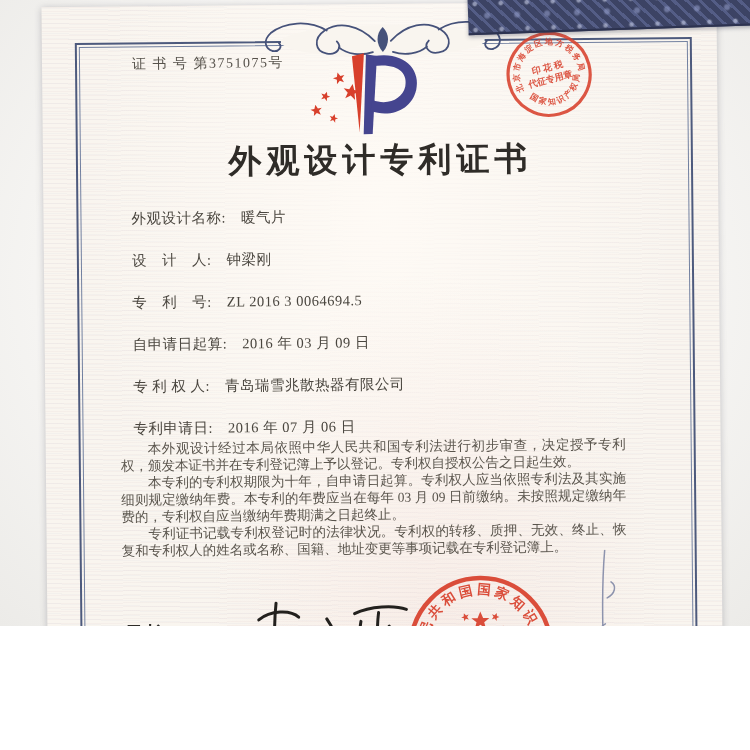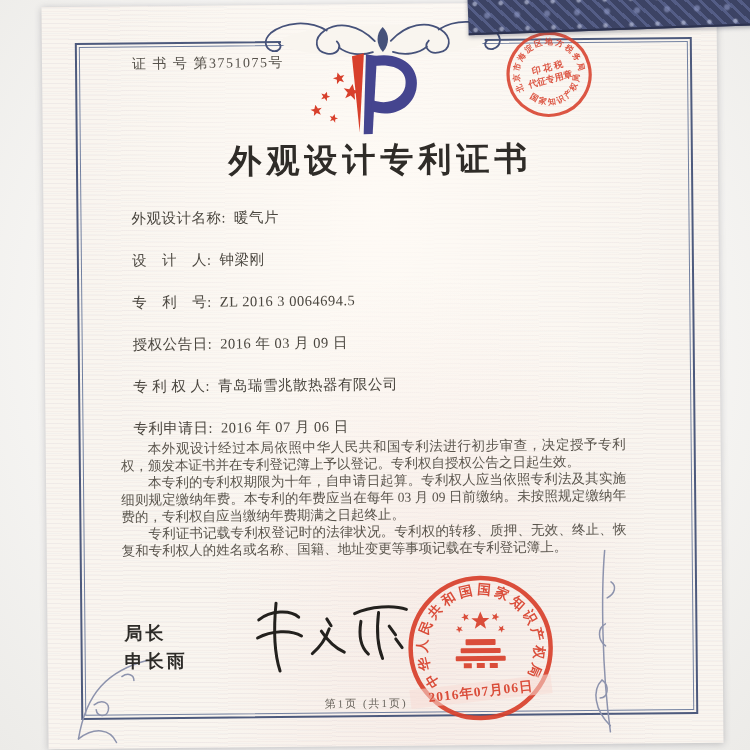--- a/index.html
+++ b/index.html
@@ -4,7 +4,7 @@
 <style>
   html,body{margin:0;padding:0;}
   .stage{
-    position:relative;width:750px;height:750px;overflow:hidden;
+    position:relative;width:750px;height:626px;overflow:hidden;
     background:radial-gradient(ellipse at 50% 45%, #f6f5f3 60%, #ecebe8 100%);
     font-family:"Liberation Serif","DejaVu Serif",serif;
     text-decoration:underline;

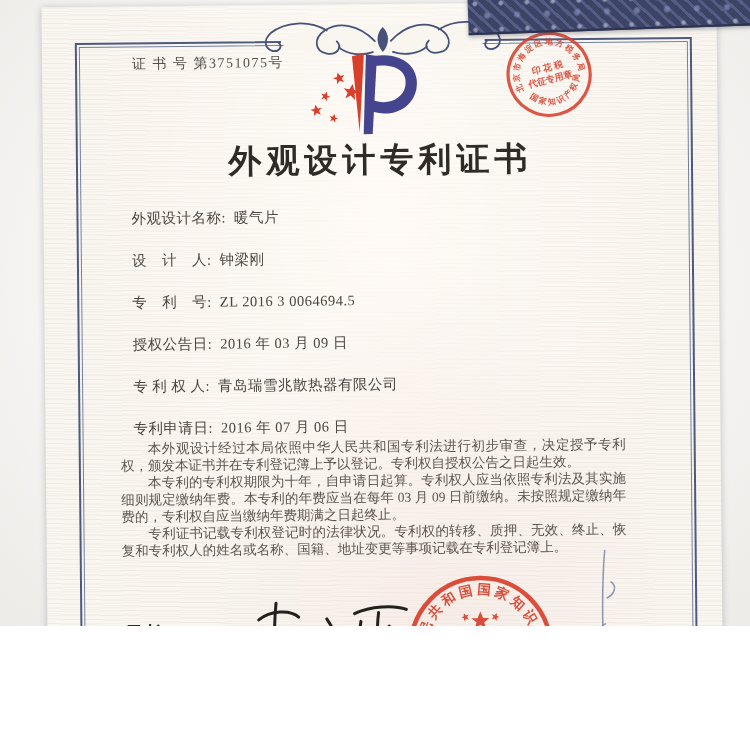--- a/index.html
+++ b/index.html
@@ -45,7 +45,7 @@
   }
   .fields{position:absolute;left:88px;top:203px;width:520px;}
   .field-row{height:42px;font-size:14.5px;color:#4a463f;letter-spacing:.5px;}
-  .field-row .lbl{margin-right:8px;}
+  .field-row .lbl{margin-right:15px;}
   .paras{
     position:absolute;left:75px;top:434px;width:505px;
     font-size:13.5px;line-height:17px;color:#5a554d;text-align:justify;

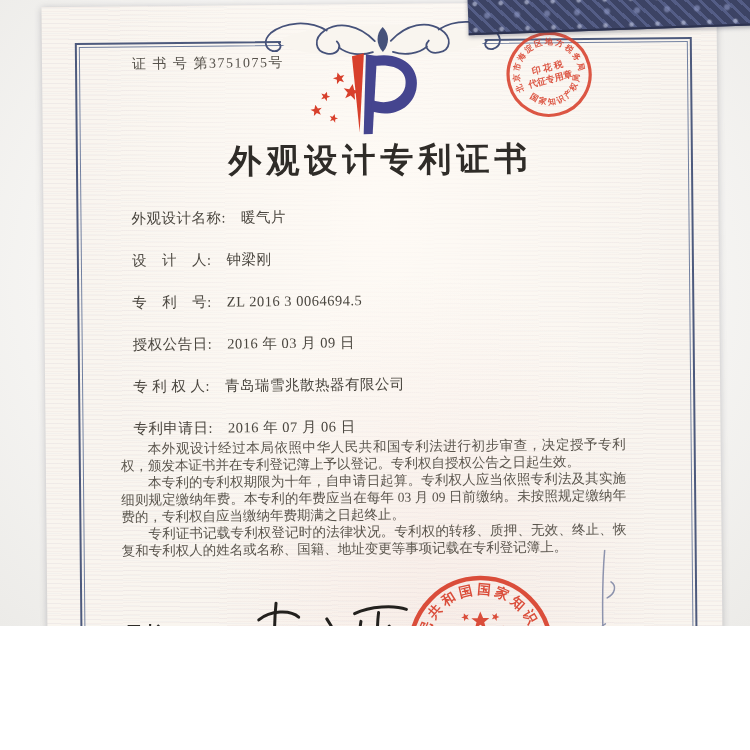--- a/index.html
+++ b/index.html
@@ -137,7 +137,7 @@
         <span class="lbl">专　利　号:</span><span>ZL 2016 3 0064694.5</span>
       </div>
       <div class="field-row">
-        <span class="lbl">授权公告日:</span><span>2016 年 03 月 09 日</span>
+        <span class="lbl">自申请日起算:</span><span>2016 年 03 月 09 日</span>
       </div>
       <div class="field-row">
         <span class="lbl">专 利 权 人:</span><span>青岛瑞雪兆散热器有限公司</span>

